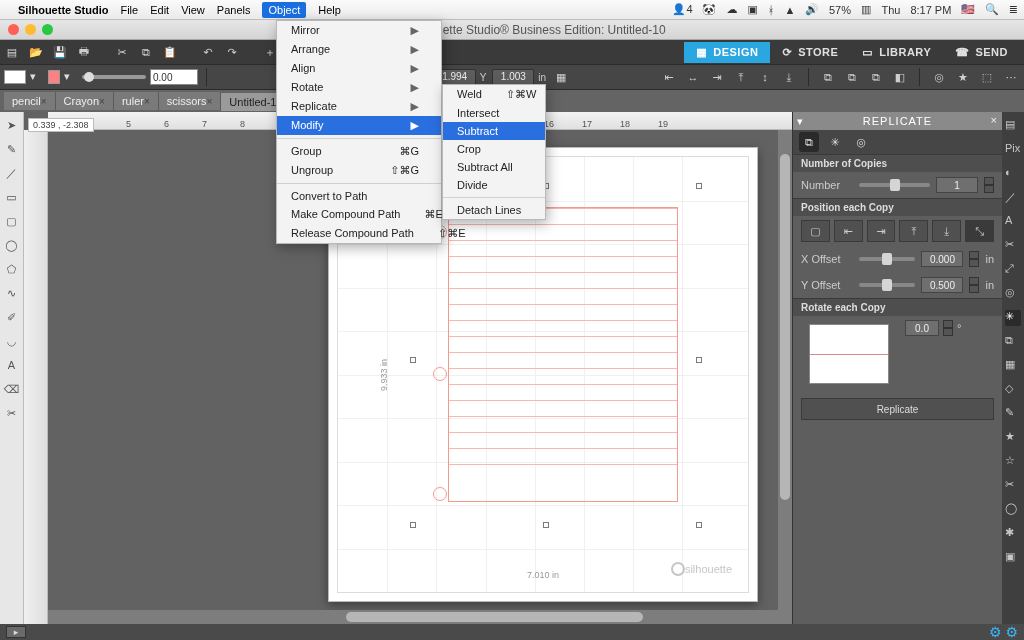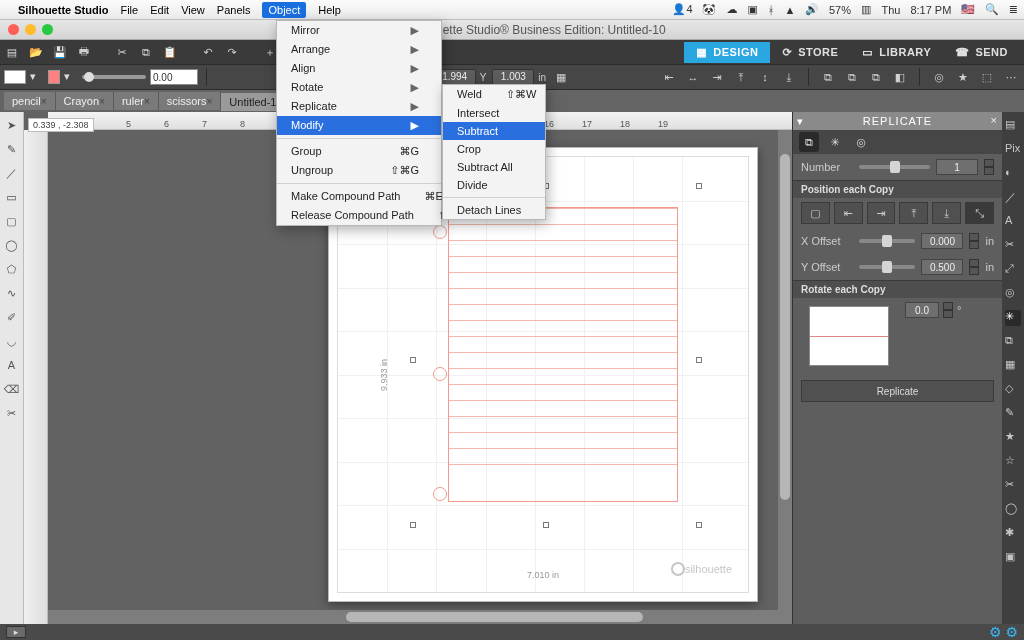--- a/index.html
+++ b/index.html
@@ -365,6 +365,7 @@
       <div class="pt">✳</div>
       <div class="pt">◎</div>
     </div>
+    <div class="panel-sec-title">Number of Copies</div>
     <div class="panel-row">
       <span class="lbl">Number</span>
       <div class="slider-l"></div>

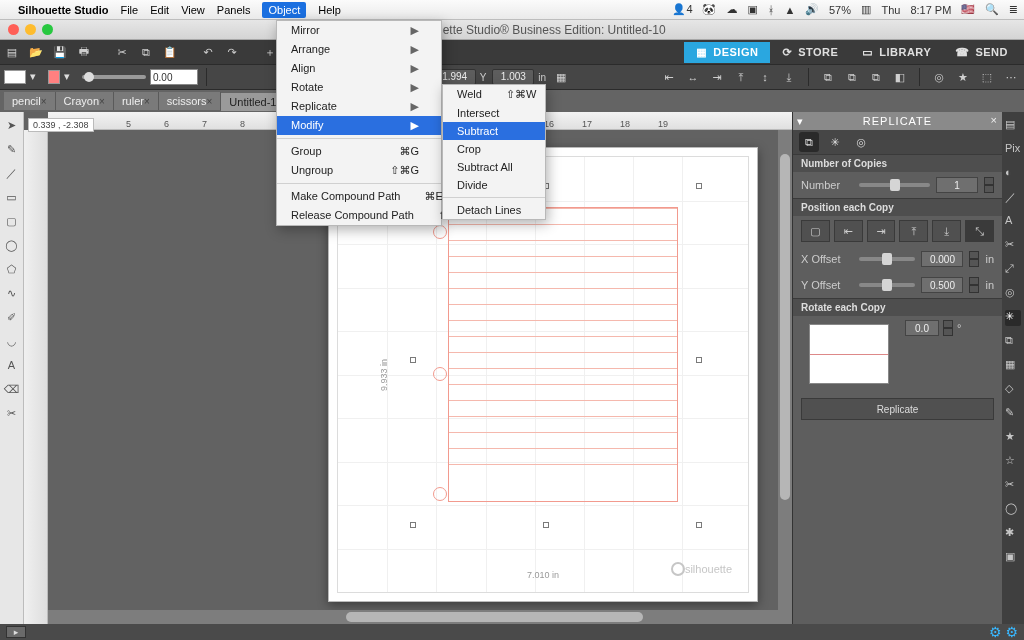--- a/index.html
+++ b/index.html
@@ -483,6 +483,9 @@
     </div>
   <div class="menu-sep"></div>
   <div class="menu-item">
+      <span>Convert to Path</span>
+    </div>
+  <div class="menu-item">
       <span>Make Compound Path</span>
       <span>⌘E</span>
     </div>

